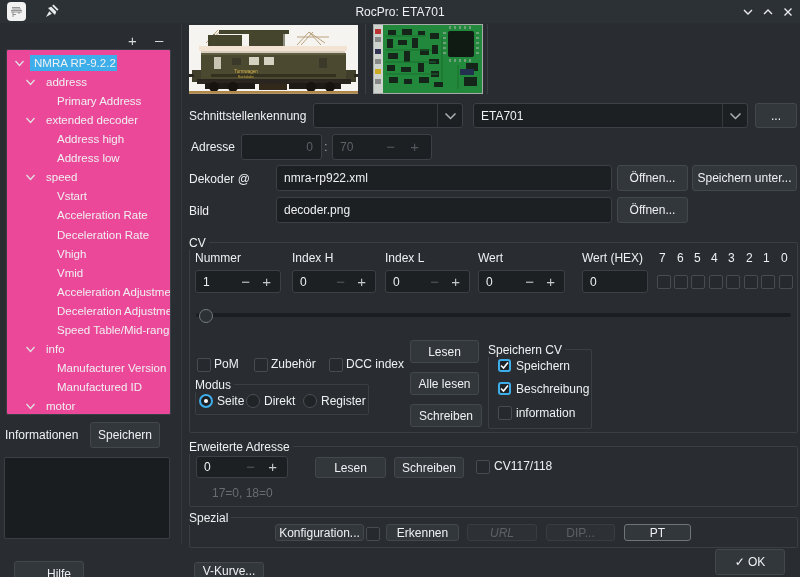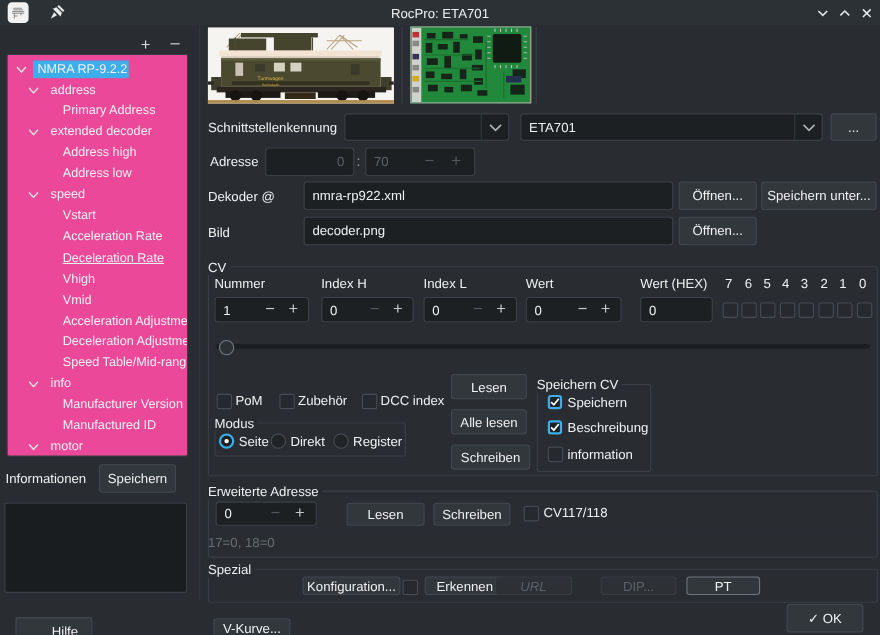--- a/index.html
+++ b/index.html
@@ -75,7 +75,7 @@
 <div class="lbl" style="left:39px;top:119px;line-height:16px;">speed</div>
 <div class="lbl" style="left:50px;top:138px;line-height:16px;">Vstart</div>
 <div class="lbl" style="left:50px;top:157px;line-height:16px;">Acceleration Rate</div>
-<div class="lbl" style="left:50px;top:177px;line-height:16px;text-decoration:underline;">Deceleration Rate</div>
+<div class="lbl" style="left:50px;top:177px;line-height:16px;">Deceleration Rate</div>
 <div class="lbl" style="left:50px;top:196px;line-height:16px;">Vhigh</div>
 <div class="lbl" style="left:50px;top:215px;line-height:16px;">Vmid</div>
 <div class="lbl" style="left:50px;top:234px;line-height:16px;">Acceleration Adjustme</div>

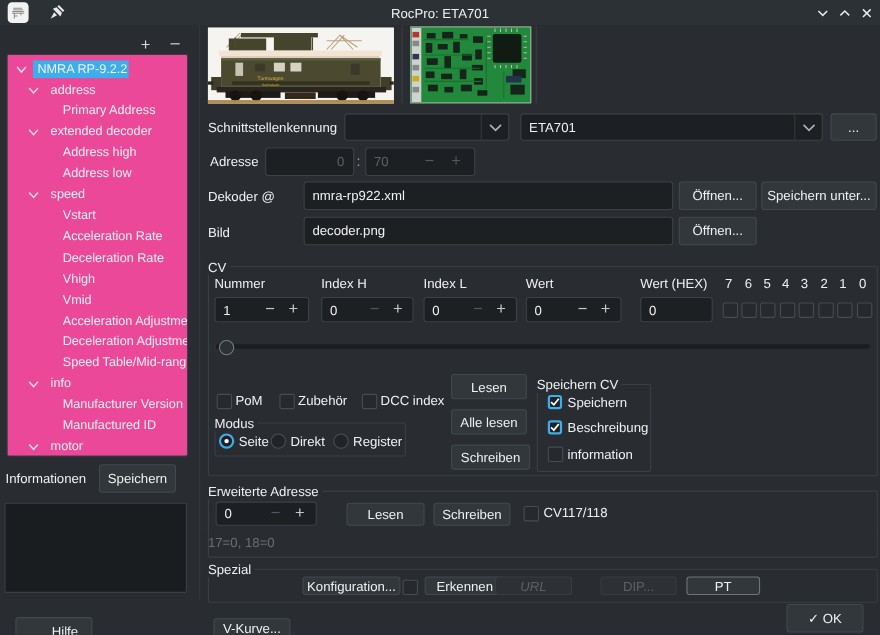--- a/index.html
+++ b/index.html
@@ -302,7 +302,7 @@
 <div class="btn" style="left:394px;top:457px;width:70px;height:21px;">Schreiben</div>
 <div class="cb" style="left:476px;top:460px;"></div>
 <div class="lbl" style="left:494px;top:459px;">CV117/118</div>
-<div class="lbl" style="left:189px;top:486px;color:#686d71;">17=0, 18=0</div>
+<div class="lbl" style="left:189px;top:486px;color:#686d71;padding-left:23px;">17=0, 18=0</div>
 
 <div class="grp" style="left:189px;top:517px;width:607px;height:29px;"></div>
 <div class="grplbl" style="left:189px;top:511px;padding-left:0;">Spezial</div>

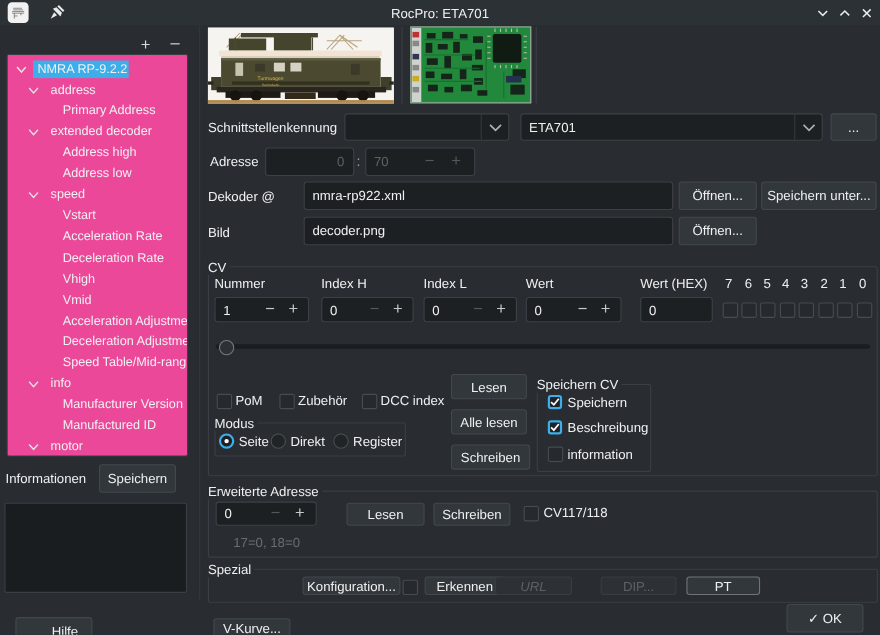--- a/index.html
+++ b/index.html
@@ -310,7 +310,7 @@
 <div class="btn" style="left:275px;top:524px;width:89px;height:17px;">Konfiguration...</div>
 <div class="cb" style="left:366px;top:527px;"></div>
 <div class="btn" style="left:386px;top:524px;width:73px;height:17px;">Erkennen</div>
-<div class="btn dis" style="left:450px;top:524px;width:70px;height:17px;font-style:italic;">URL</div>
+<div class="btn dis" style="left:467px;top:524px;width:70px;height:17px;font-style:italic;">URL</div>
 <div class="btn dis" style="left:546px;top:524px;width:69px;height:17px;">DIP...</div>
 <div class="btn" style="left:624px;top:524px;width:67px;height:17px;border-color:#6f747a;">PT</div>
 

